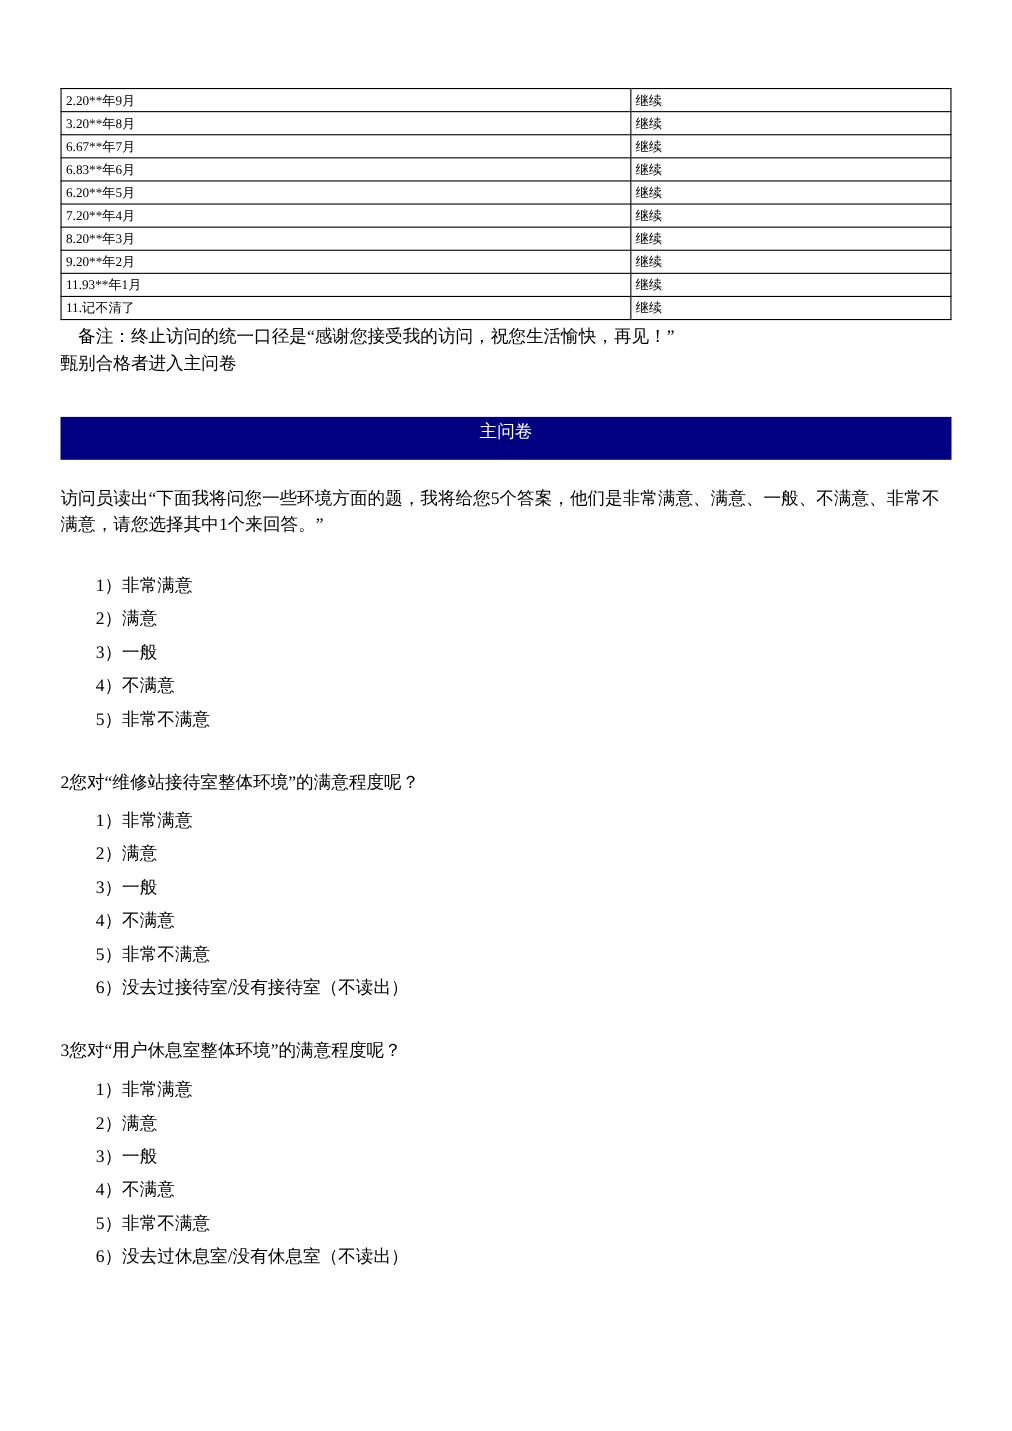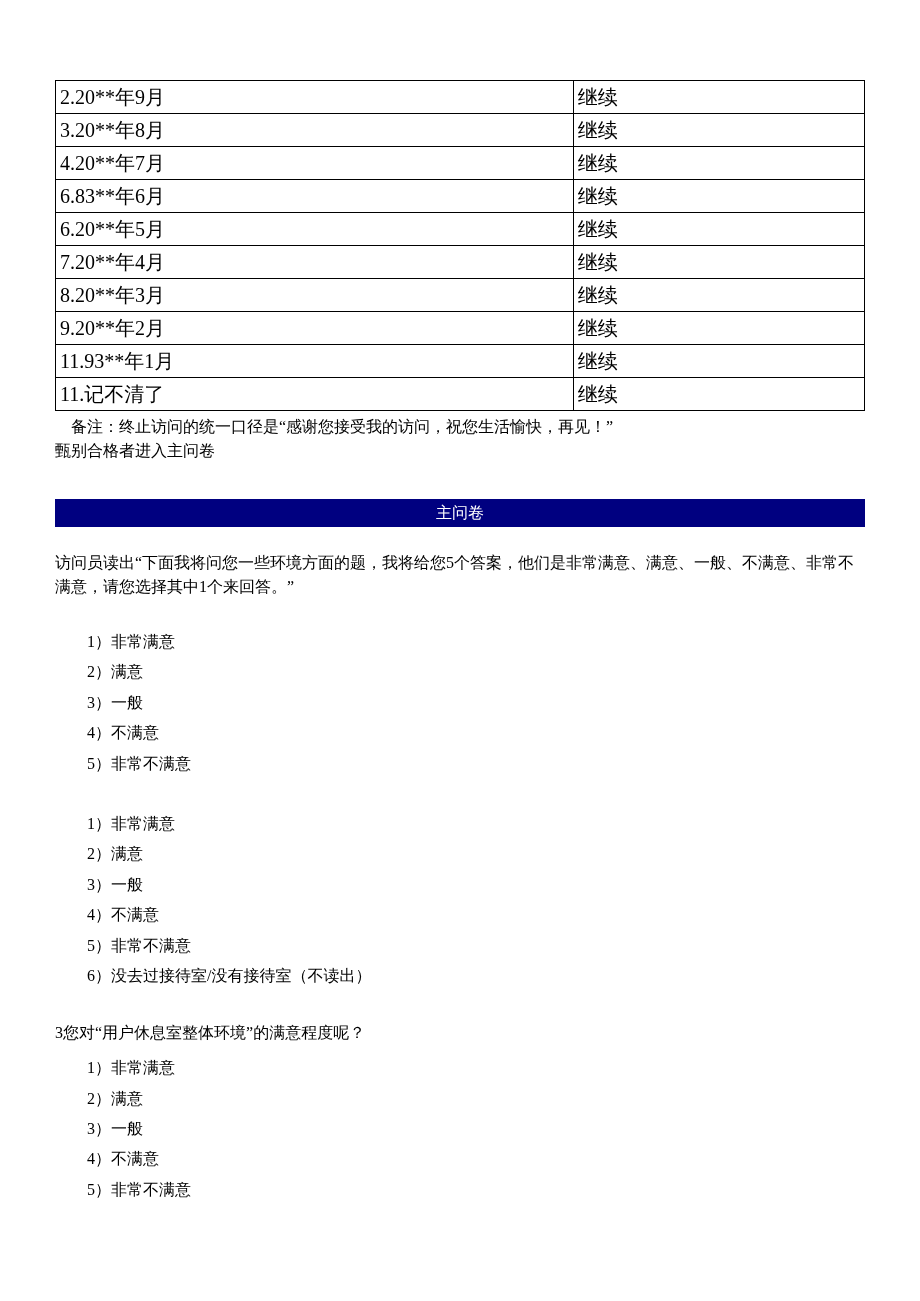--- a/index.html
+++ b/index.html
@@ -20,7 +20,7 @@
     table td {
       border: 1px solid #000;
       padding: 1px 4px;
-      font-size: 20px;
+      font-size: 12px;
       vertical-align: top;
     }
     table td.col1 { width: 64%; }

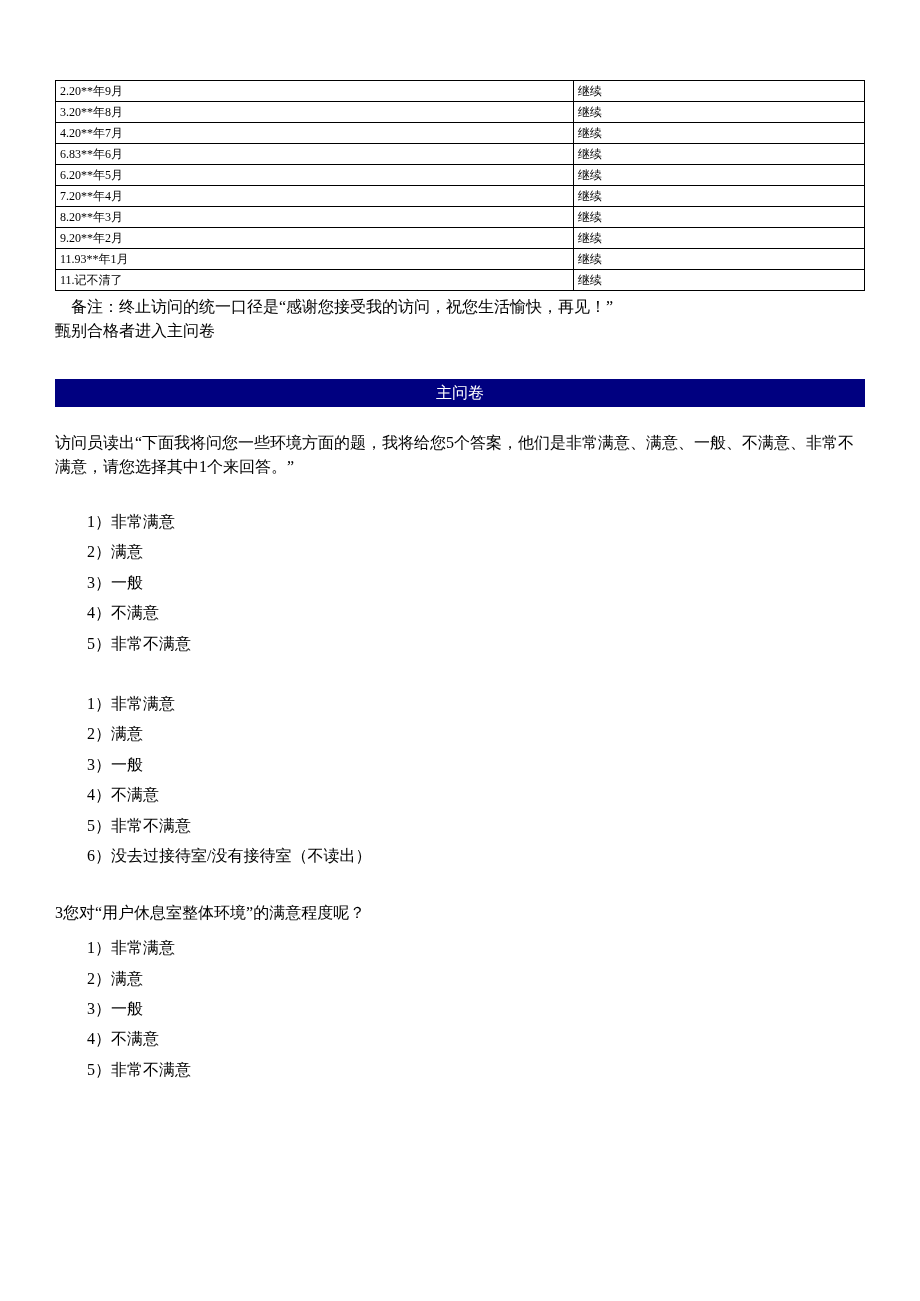--- a/index.html
+++ b/index.html
@@ -70,7 +70,7 @@
         <td class="col2">继续</td>
       </tr>
       <tr>
-        <td class="col1">4.20**年7月</td>
+        <td class="col1">6.67**年7月</td>
         <td class="col2">继续</td>
       </tr>
       <tr>

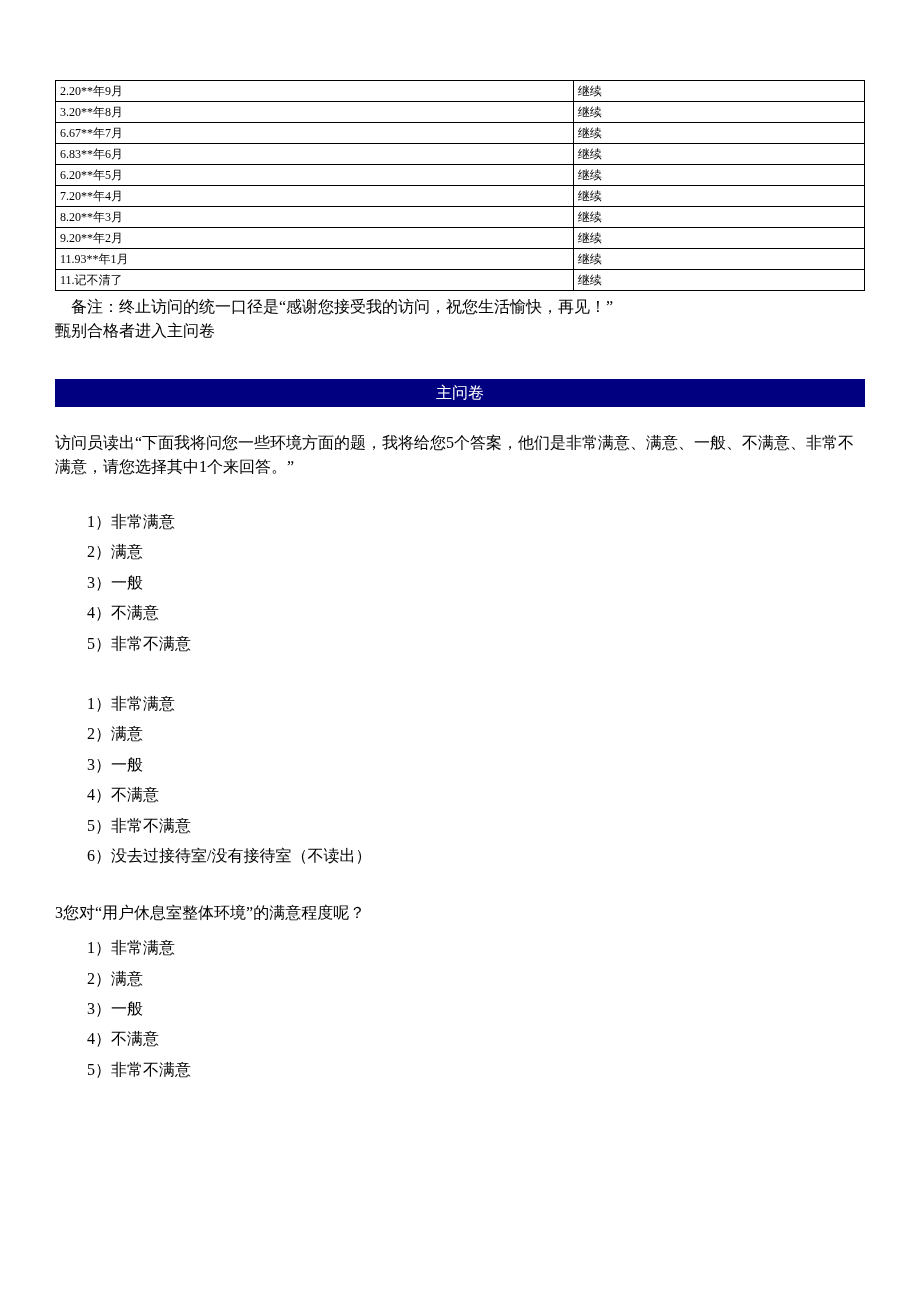--- a/index.html
+++ b/index.html
@@ -35,7 +35,7 @@
       background: #000080;
       color: #fff;
       text-align: center;
-      height: 28px;
+      height: 39px;
       line-height: 28px;
       font-size: 16px;
       margin-bottom: 24px;

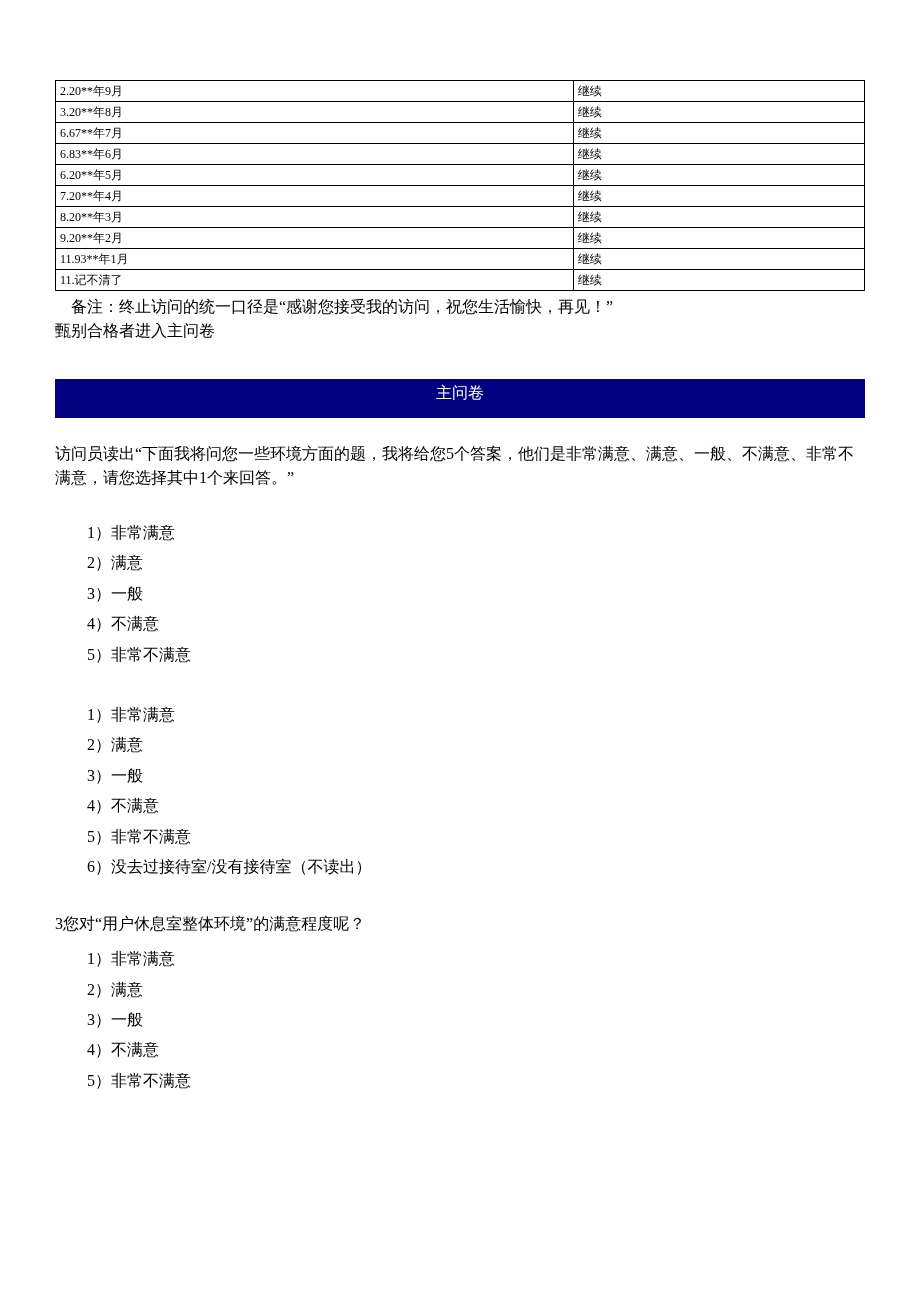--- a/index.html
+++ b/index.html
@@ -123,6 +123,7 @@
       </div>
     </div>
     <div class="question">
+      <div class="q-text">2您对“维修站接待室整体环境”的满意程度呢？</div>
       <div class="options">
         <div>1）非常满意</div>
         <div>2）满意</div>

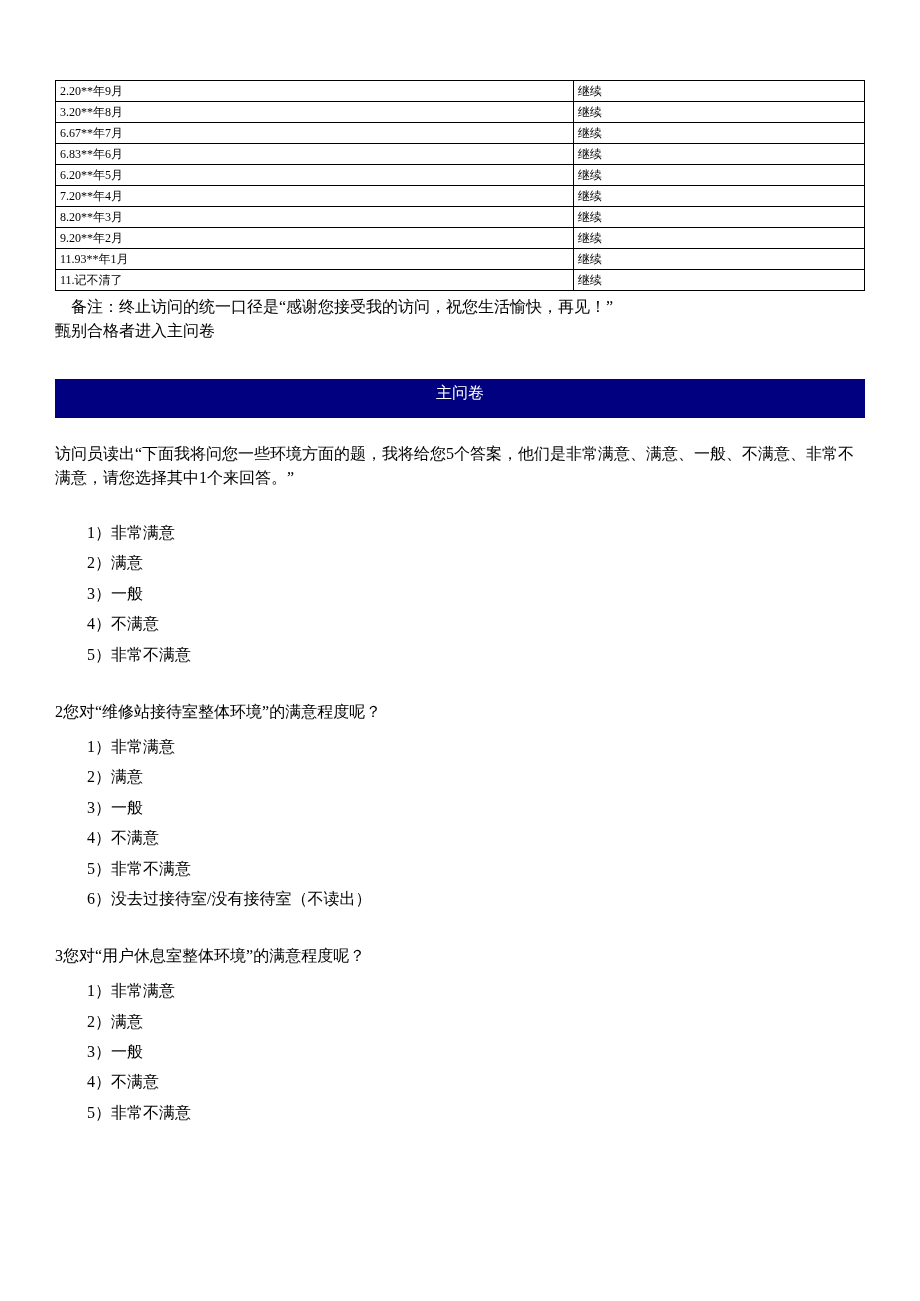--- a/index.html
+++ b/index.html
@@ -141,6 +141,7 @@
         <div>3）一般</div>
         <div>4）不满意</div>
         <div>5）非常不满意</div>
+        <div>6）没去过休息室/没有休息室（不读出）</div>
       </div>
     </div>
   </div>

